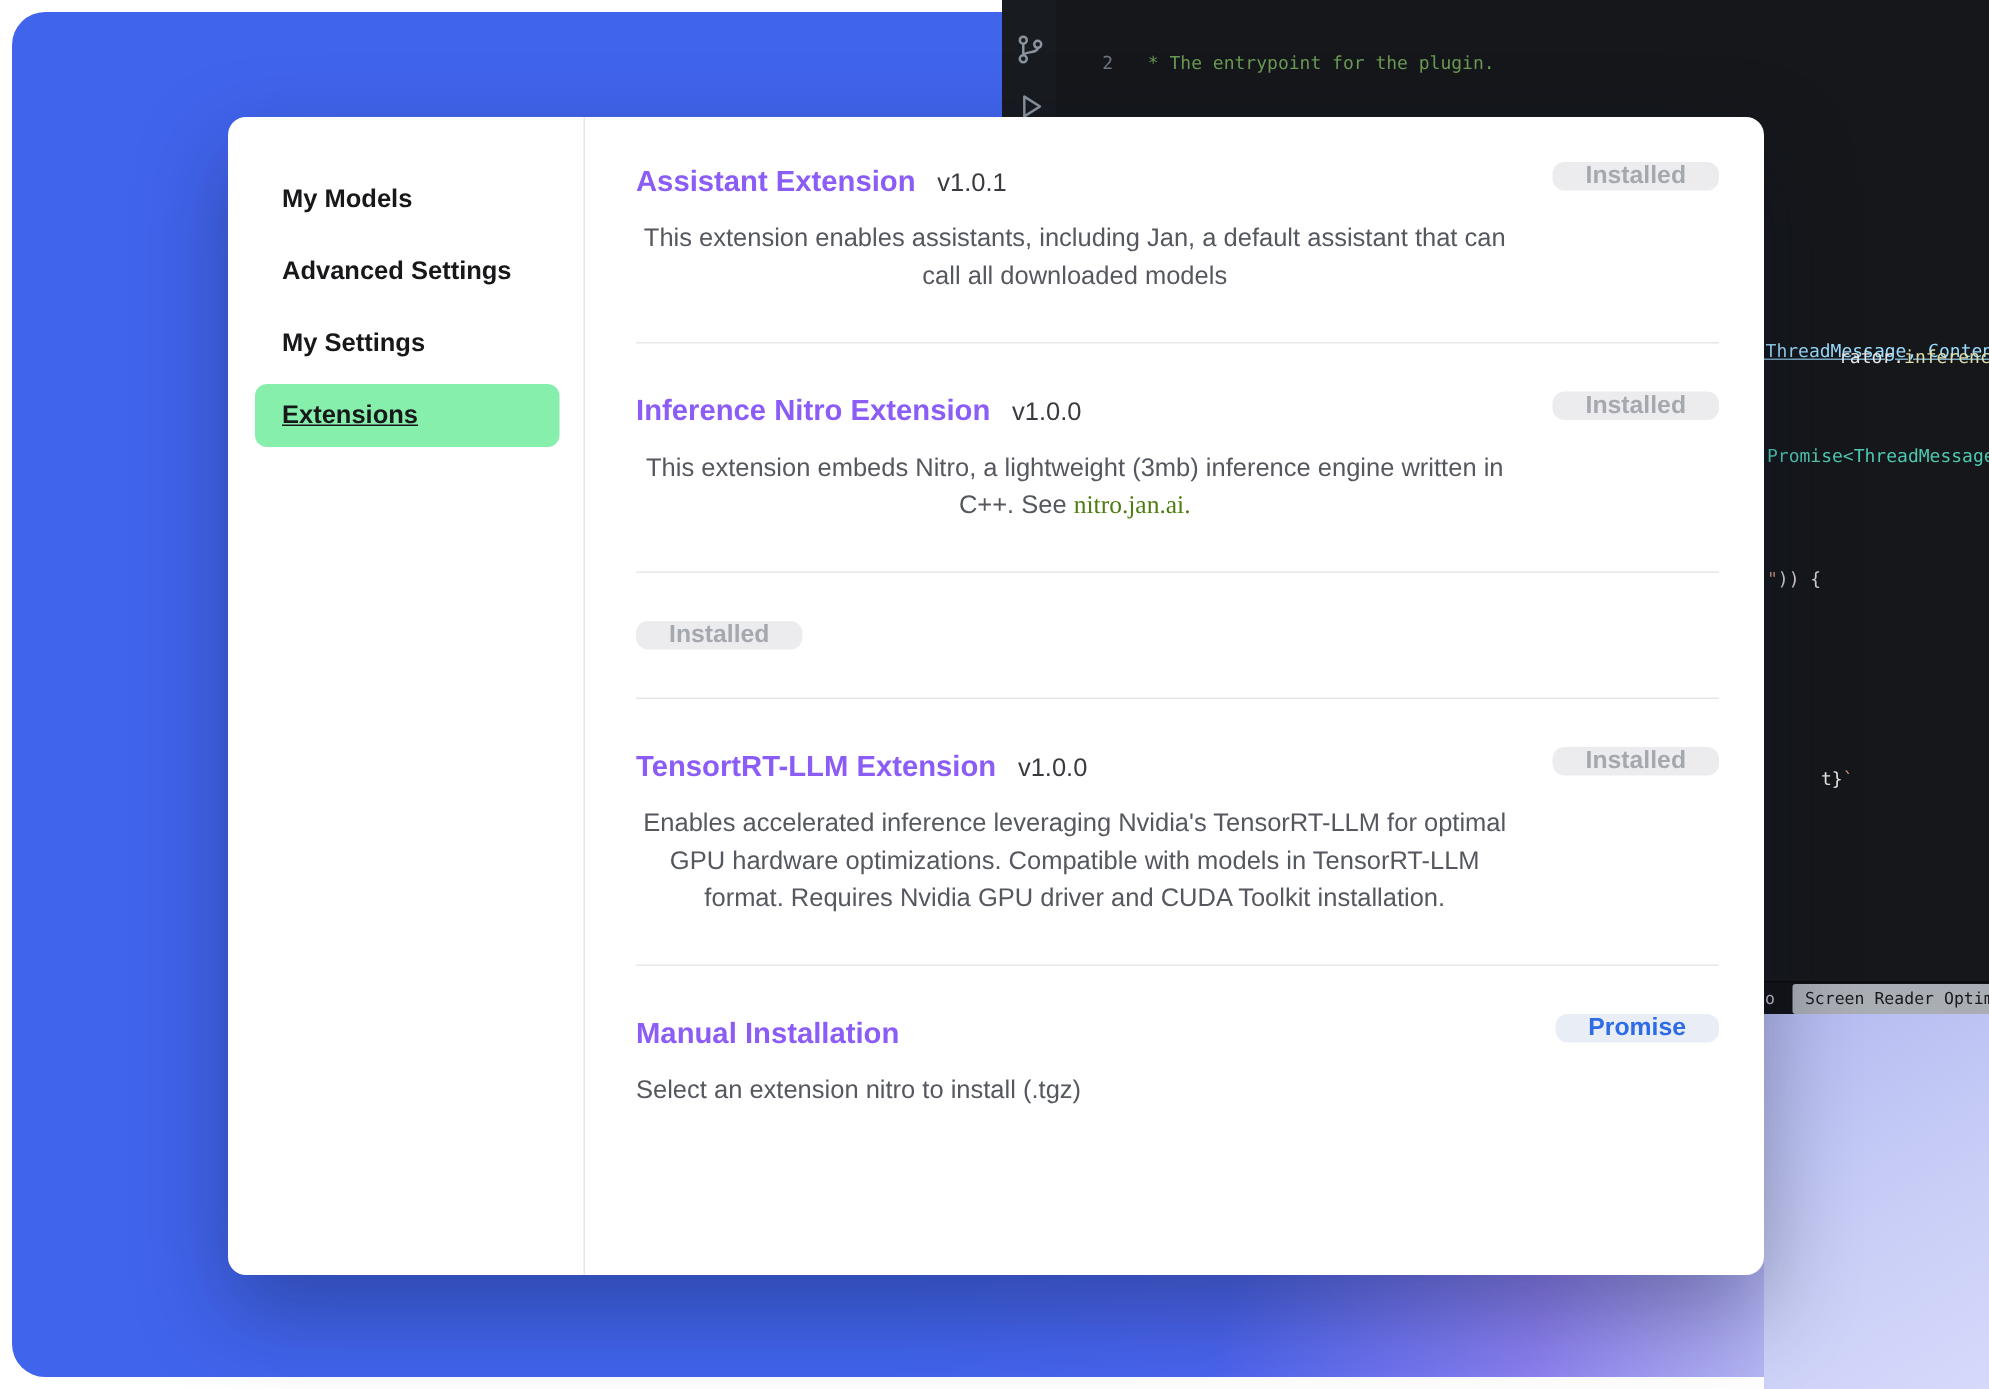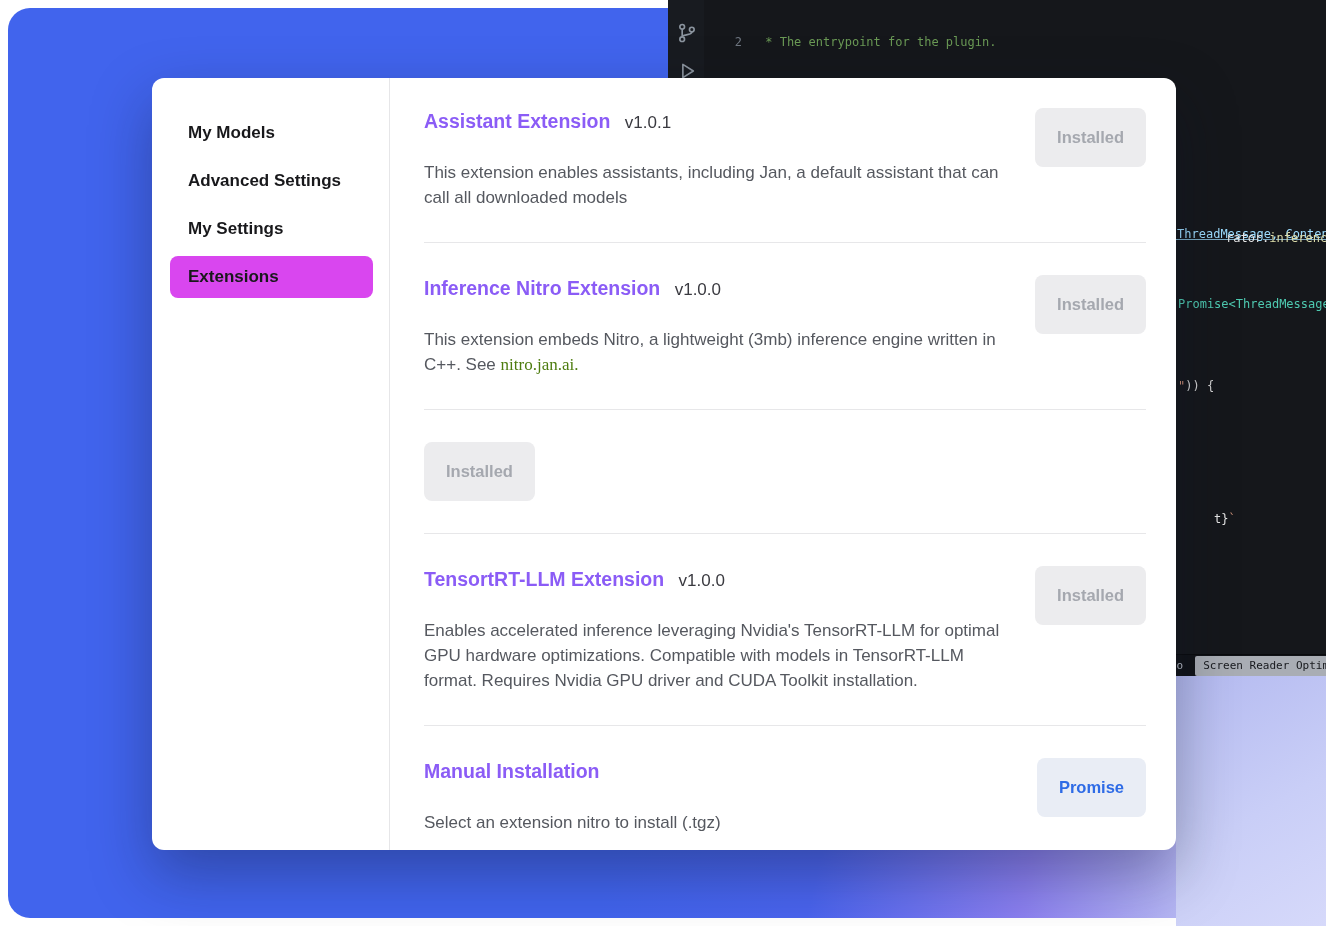--- a/index.html
+++ b/index.html
@@ -133,7 +133,7 @@
     font-family: "Liberation Sans", sans-serif;
     font-size: 16.5px;
     font-weight: 600;
-    padding: 20px 22px;
+    padding: 0 22px;
     flex: 0 0 auto;
     cursor: pointer;
   }

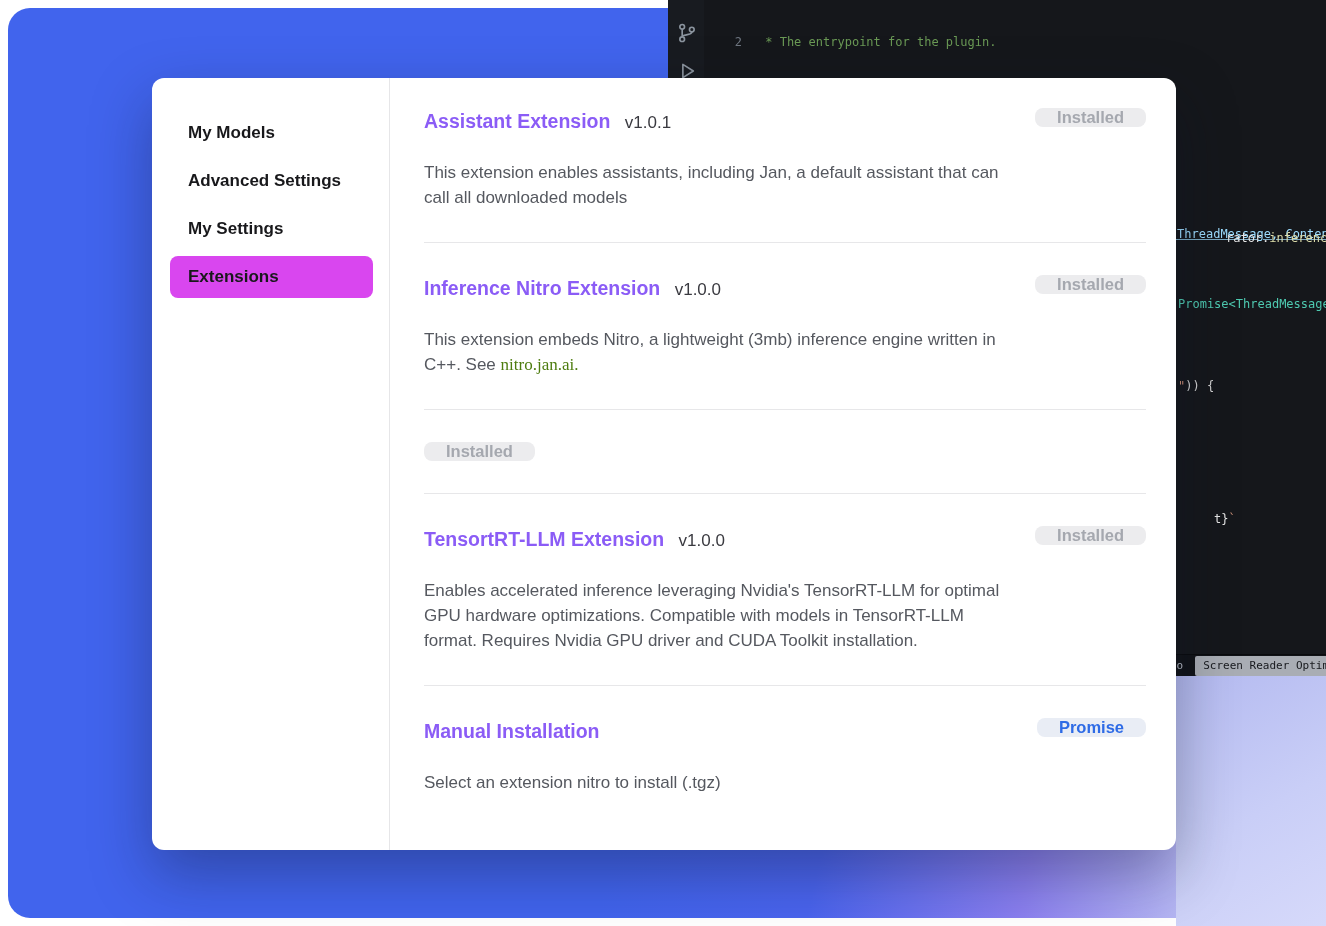--- a/index.html
+++ b/index.html
@@ -124,7 +124,7 @@
   .ext-title-line { line-height: 26px; }
   .ext-name { font-size: 19.5px; font-weight: 700; color: #8b5cf6; }
   .ext-version { font-size: 17px; font-weight: 400; color: #3a3a40; margin-left: 10px; }
-  .ext-desc { margin-top: 24px; font-size: 17px; line-height: 25px; color: #55585f; }
+  .ext-desc { margin-top: 10px; font-size: 17px; line-height: 25px; color: #55585f; text-align: center; }
   .desc-link { color: #4d7c0f; text-decoration: none; cursor: pointer; font-family: Liberation Serif, serif; }
   a:empty { display: none; }
   .btn {

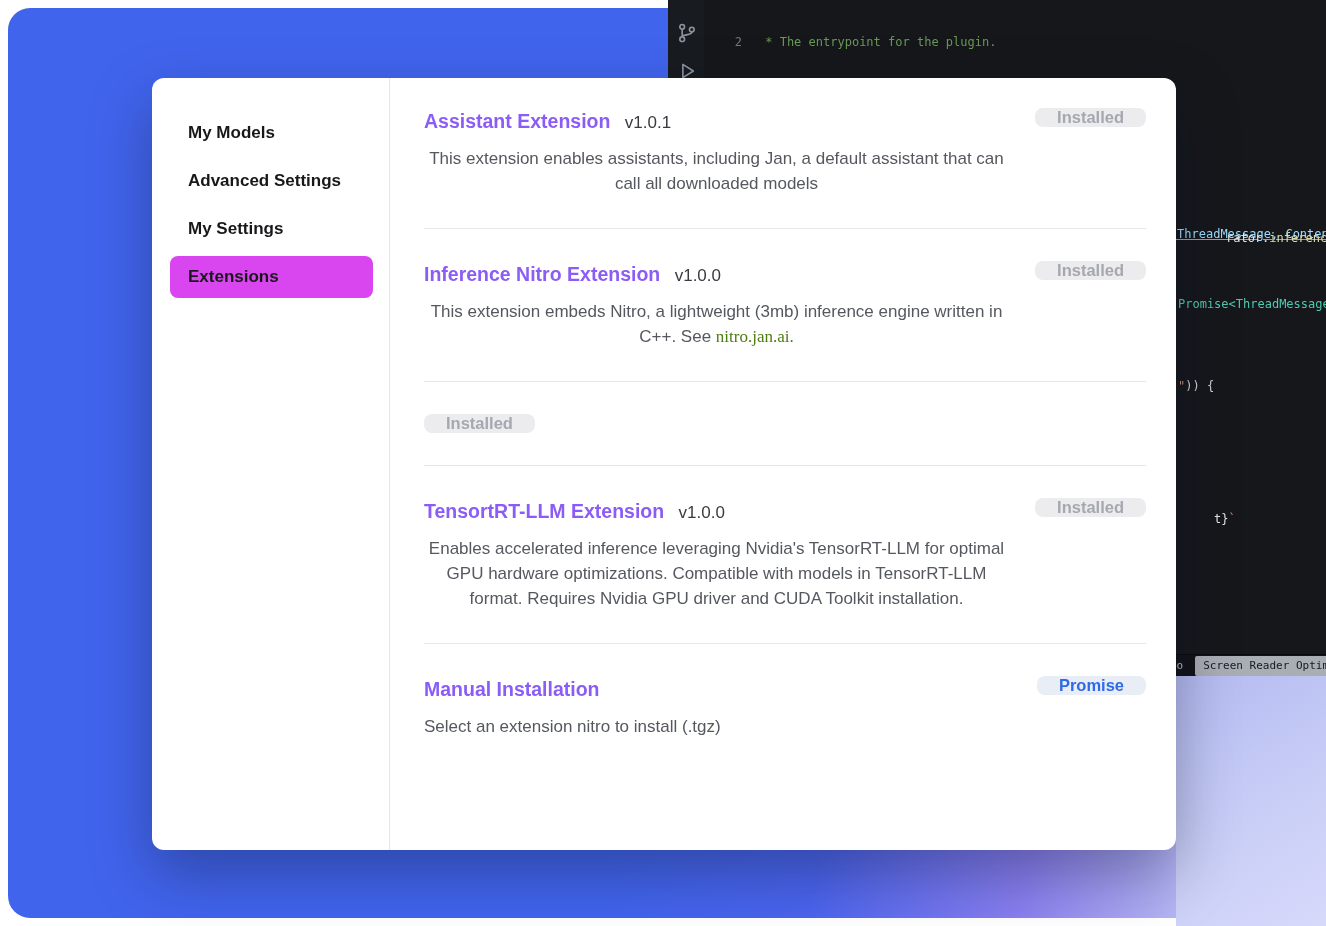--- a/index.html
+++ b/index.html
@@ -112,7 +112,7 @@
     margin-bottom: 6px;
     cursor: pointer;
   }
-  .side-item.active { background: #d946ef; }
+  .side-item.active { background: #86efac; text-decoration: underline; }
 
   .content {
     flex: 1;

